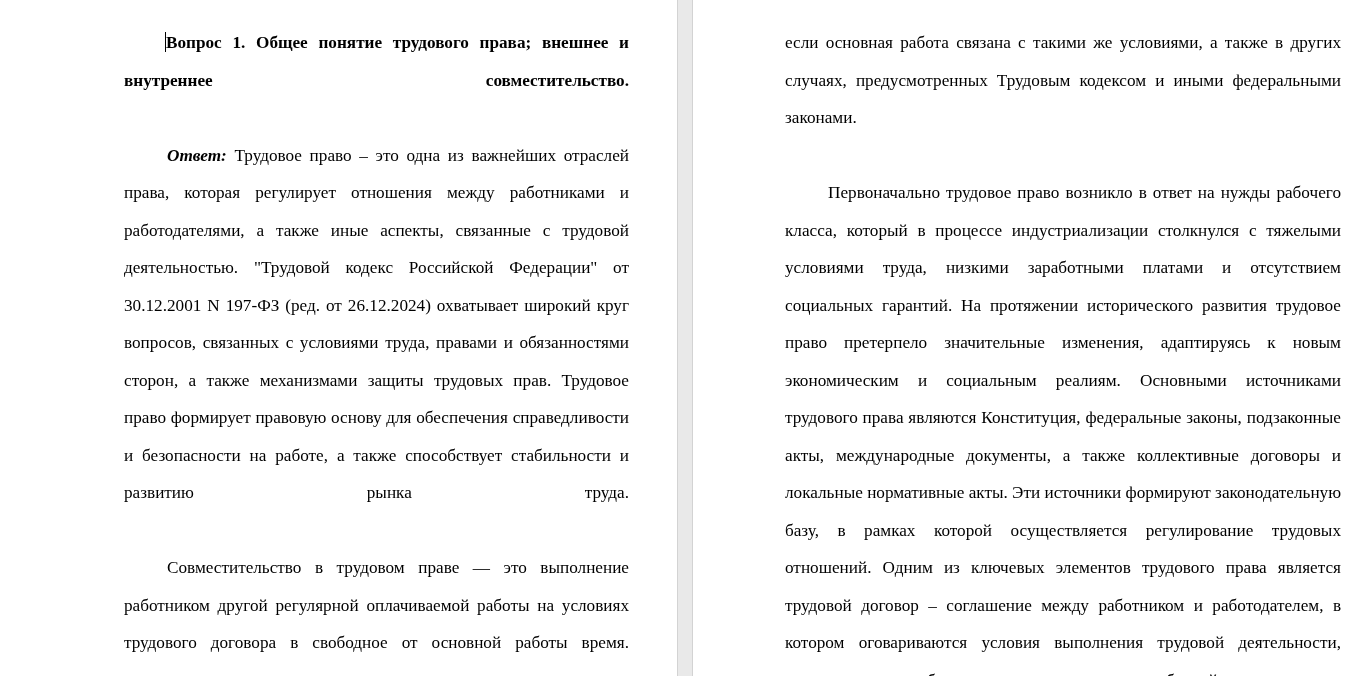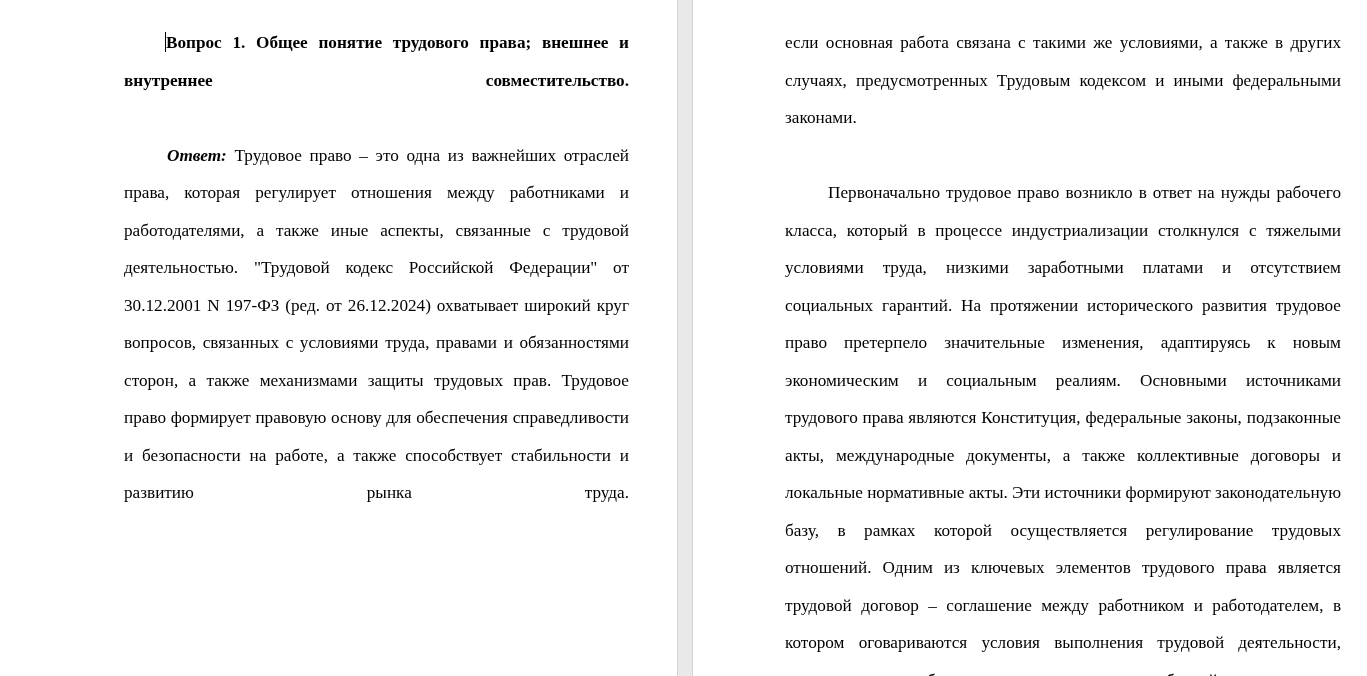--- a/index.html
+++ b/index.html
@@ -113,6 +113,7 @@
 
       <div class="spacer"></div>
 
+      <p class="para j-all">Совместительство в трудовом праве — это выполнение работником другой регулярной оплачиваемой работы на условиях трудового договора в свободное от основной работы время.</p>
 
       <div class="spacer"></div>
 

